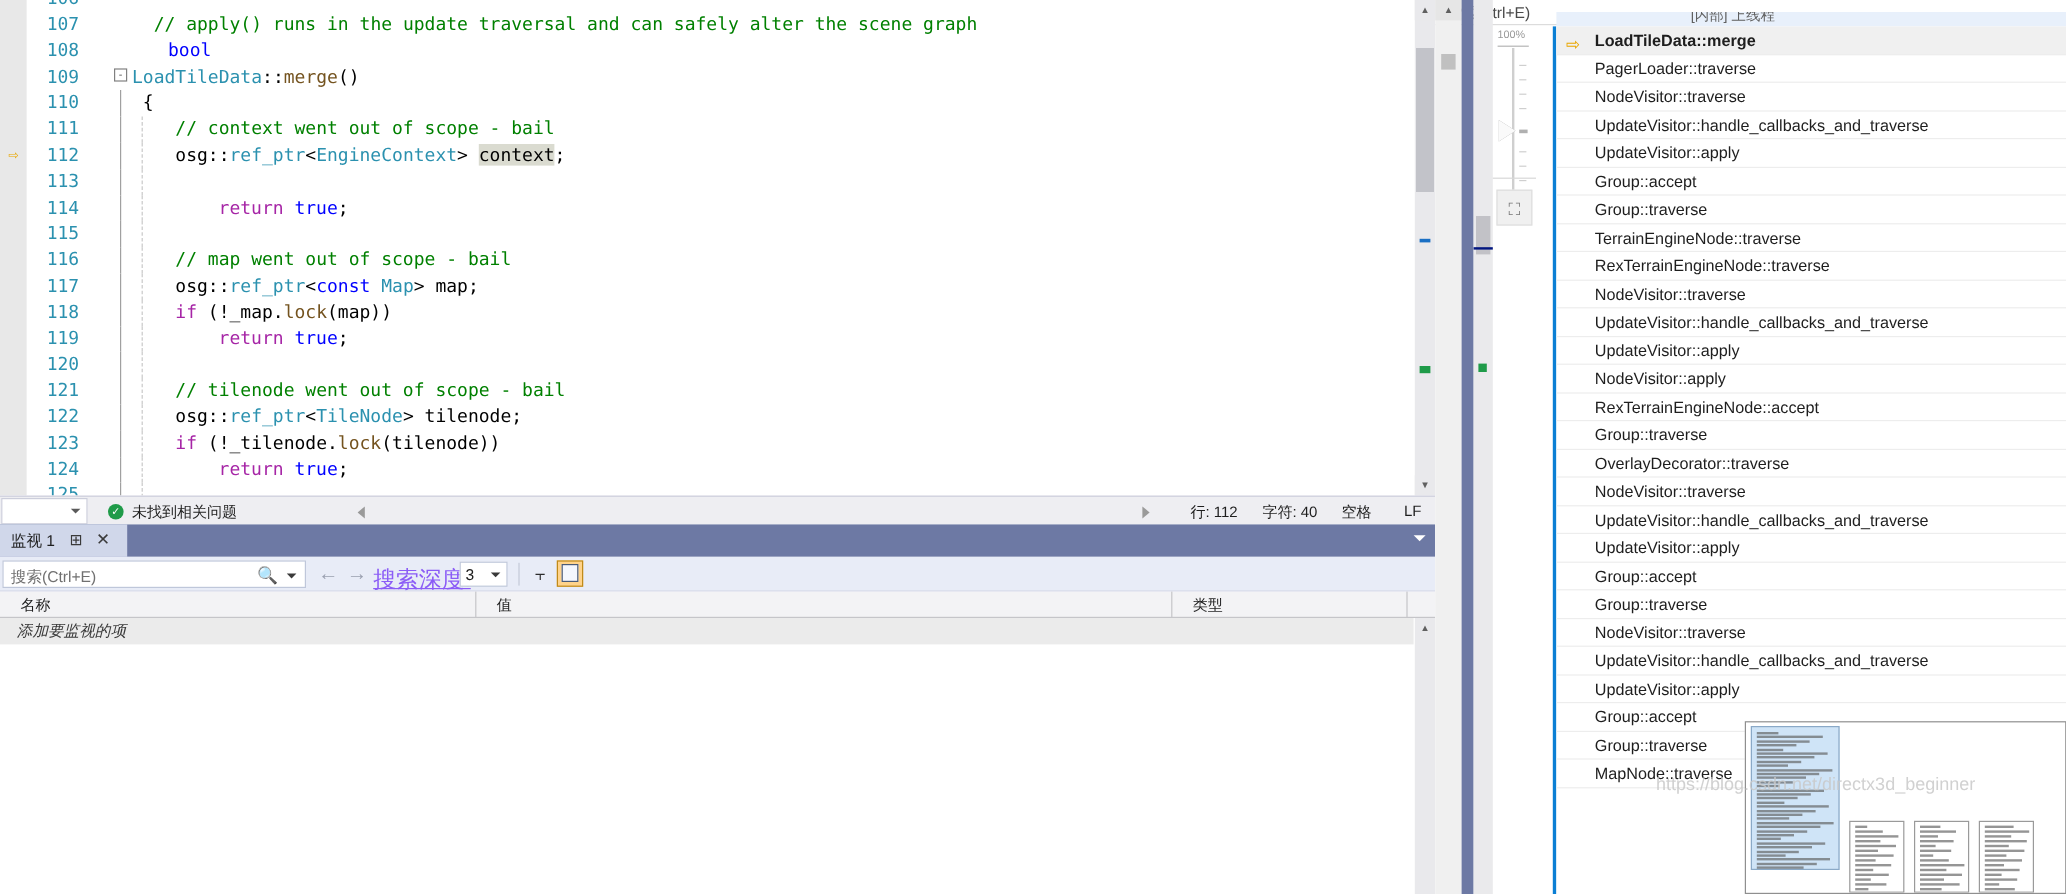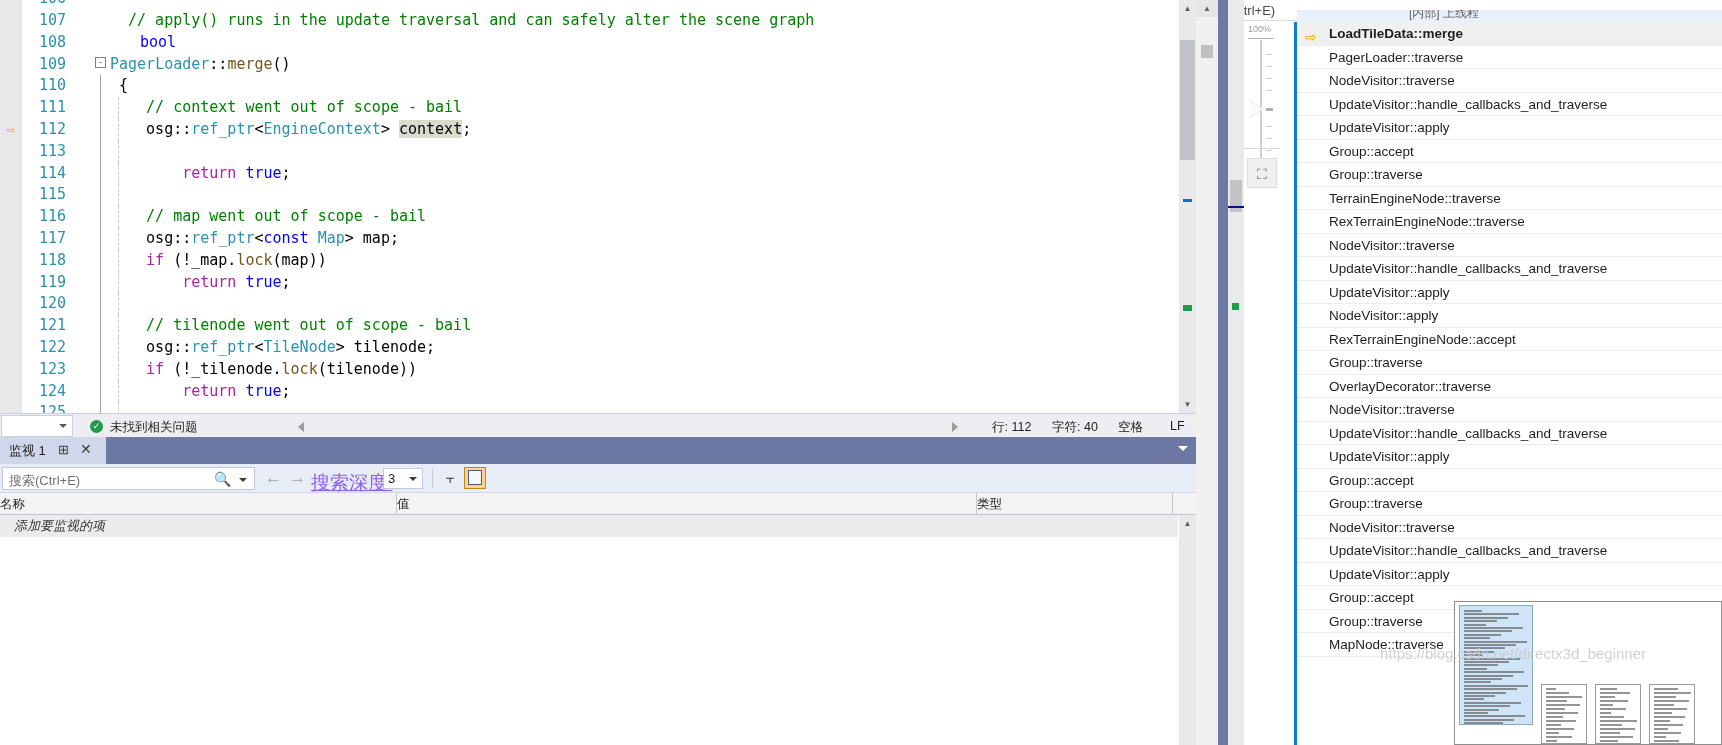--- a/index.html
+++ b/index.html
@@ -380,7 +380,7 @@
           <div class="crow" style="height: 10px;"><span class="lnum" style="top: -12px;">106</span><span class="ctext" style="left: 110px;"></span></div>
           <div class="crow"><span class="lnum">107</span><span class="ctext" style="left: 128.04px;"><span class="t-com">// apply() runs in the update traversal and can safely alter the scene graph</span></span></div>
           <div class="crow"><span class="lnum">108</span><span class="ctext" style="left: 128.04px; margin-left: 12px;"><span class="t-kw">bool</span></span></div>
-          <div class="crow"><span class="lnum">109</span><span class="outline">-</span><span class="ctext" style="left: 110px;"><span class="t-type">PagerLoader</span><span class="t-pln">::</span><span class="t-fn">merge</span><span class="t-pln">()</span></span></div>
+          <div class="crow"><span class="lnum">109</span><span class="outline">-</span><span class="ctext" style="left: 110px;"><span class="t-type">LoadTileData</span><span class="t-pln">::</span><span class="t-fn">merge</span><span class="t-pln">()</span></span></div>
           <div class="crow"><span class="lnum">110</span><span class="vbar"></span><span class="ctext" style="left: 119.02px;"><span class="t-pln">{</span></span></div>
           <div class="crow"><span class="lnum">111</span><span class="vbar"></span><span class="vdash"></span><span class="ctext" style="left: 146.08px;"><span class="t-com">// context went out of scope - bail</span></span></div>
           <div class="crow"><span class="gutter-ind">⇨</span><span class="lnum">112</span><span class="vbar"></span><span class="vdash"></span><span class="ctext" style="left: 146.08px;"><span class="t-pln">osg</span><span class="t-pln">::</span><span class="t-type">ref_ptr</span><span class="t-pln">&lt;</span><span class="t-type">EngineContext</span><span class="t-pln">&gt; </span><span class="t-pln t-hl">context</span><span class="t-pln">;</span></span></div>

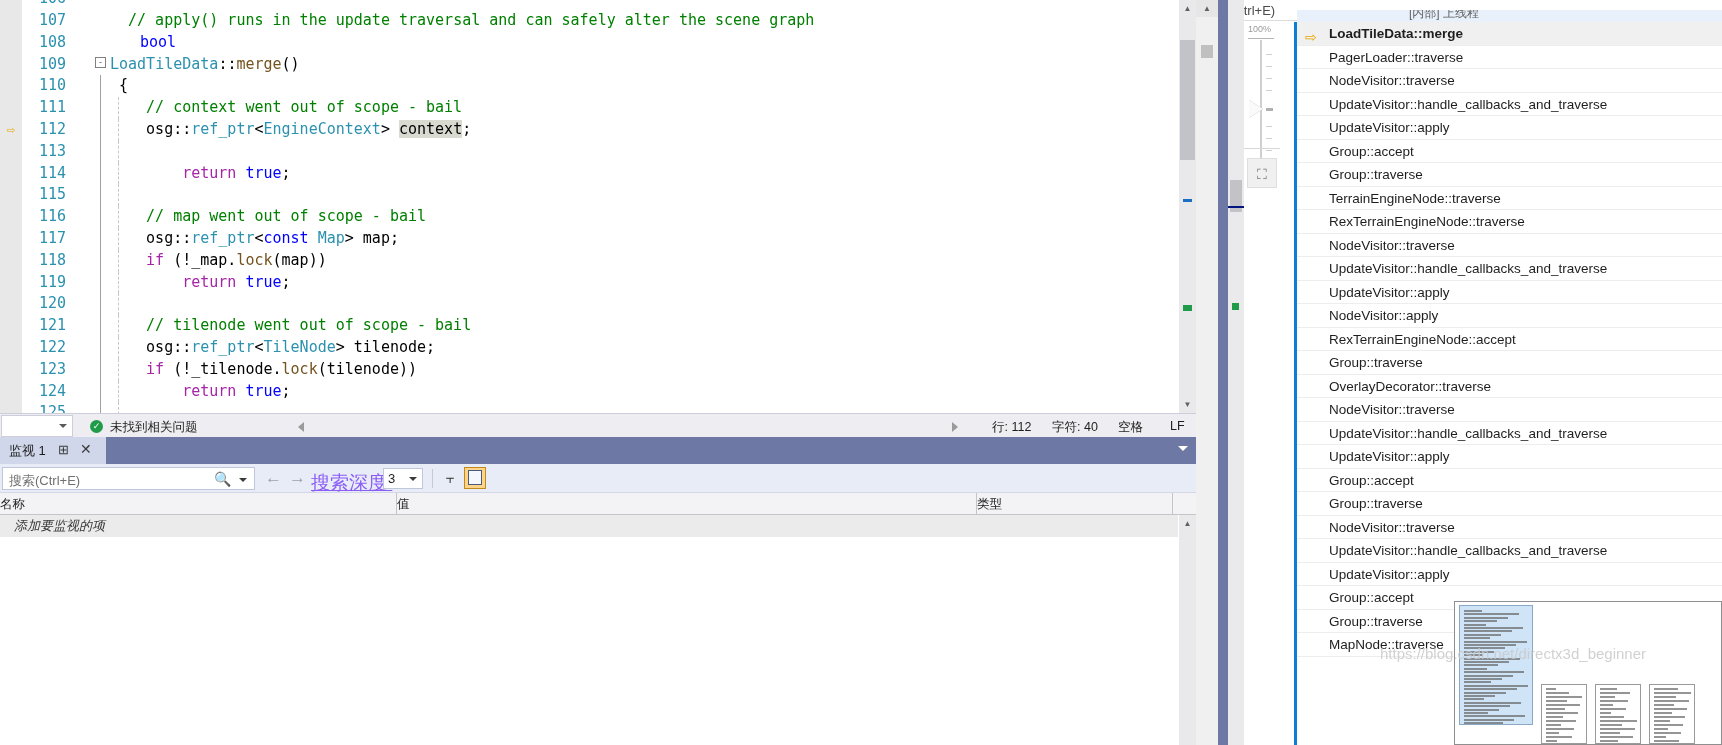--- a/index.html
+++ b/index.html
@@ -213,7 +213,7 @@
   }
   .wh {
     position: absolute; top: 0; height: 22px; font-size: 12.5px; color: #1e1e1e;
-    padding-left: 0; line-height: 22px; border-right: 1px solid #c5c5c9;
+    padding-left: 17px; line-height: 22px; border-right: 1px solid #c5c5c9;
   }
   #wh-name  { left: 0px;   width: 397px; }
   #wh-value { left: 397px; width: 580px; }

